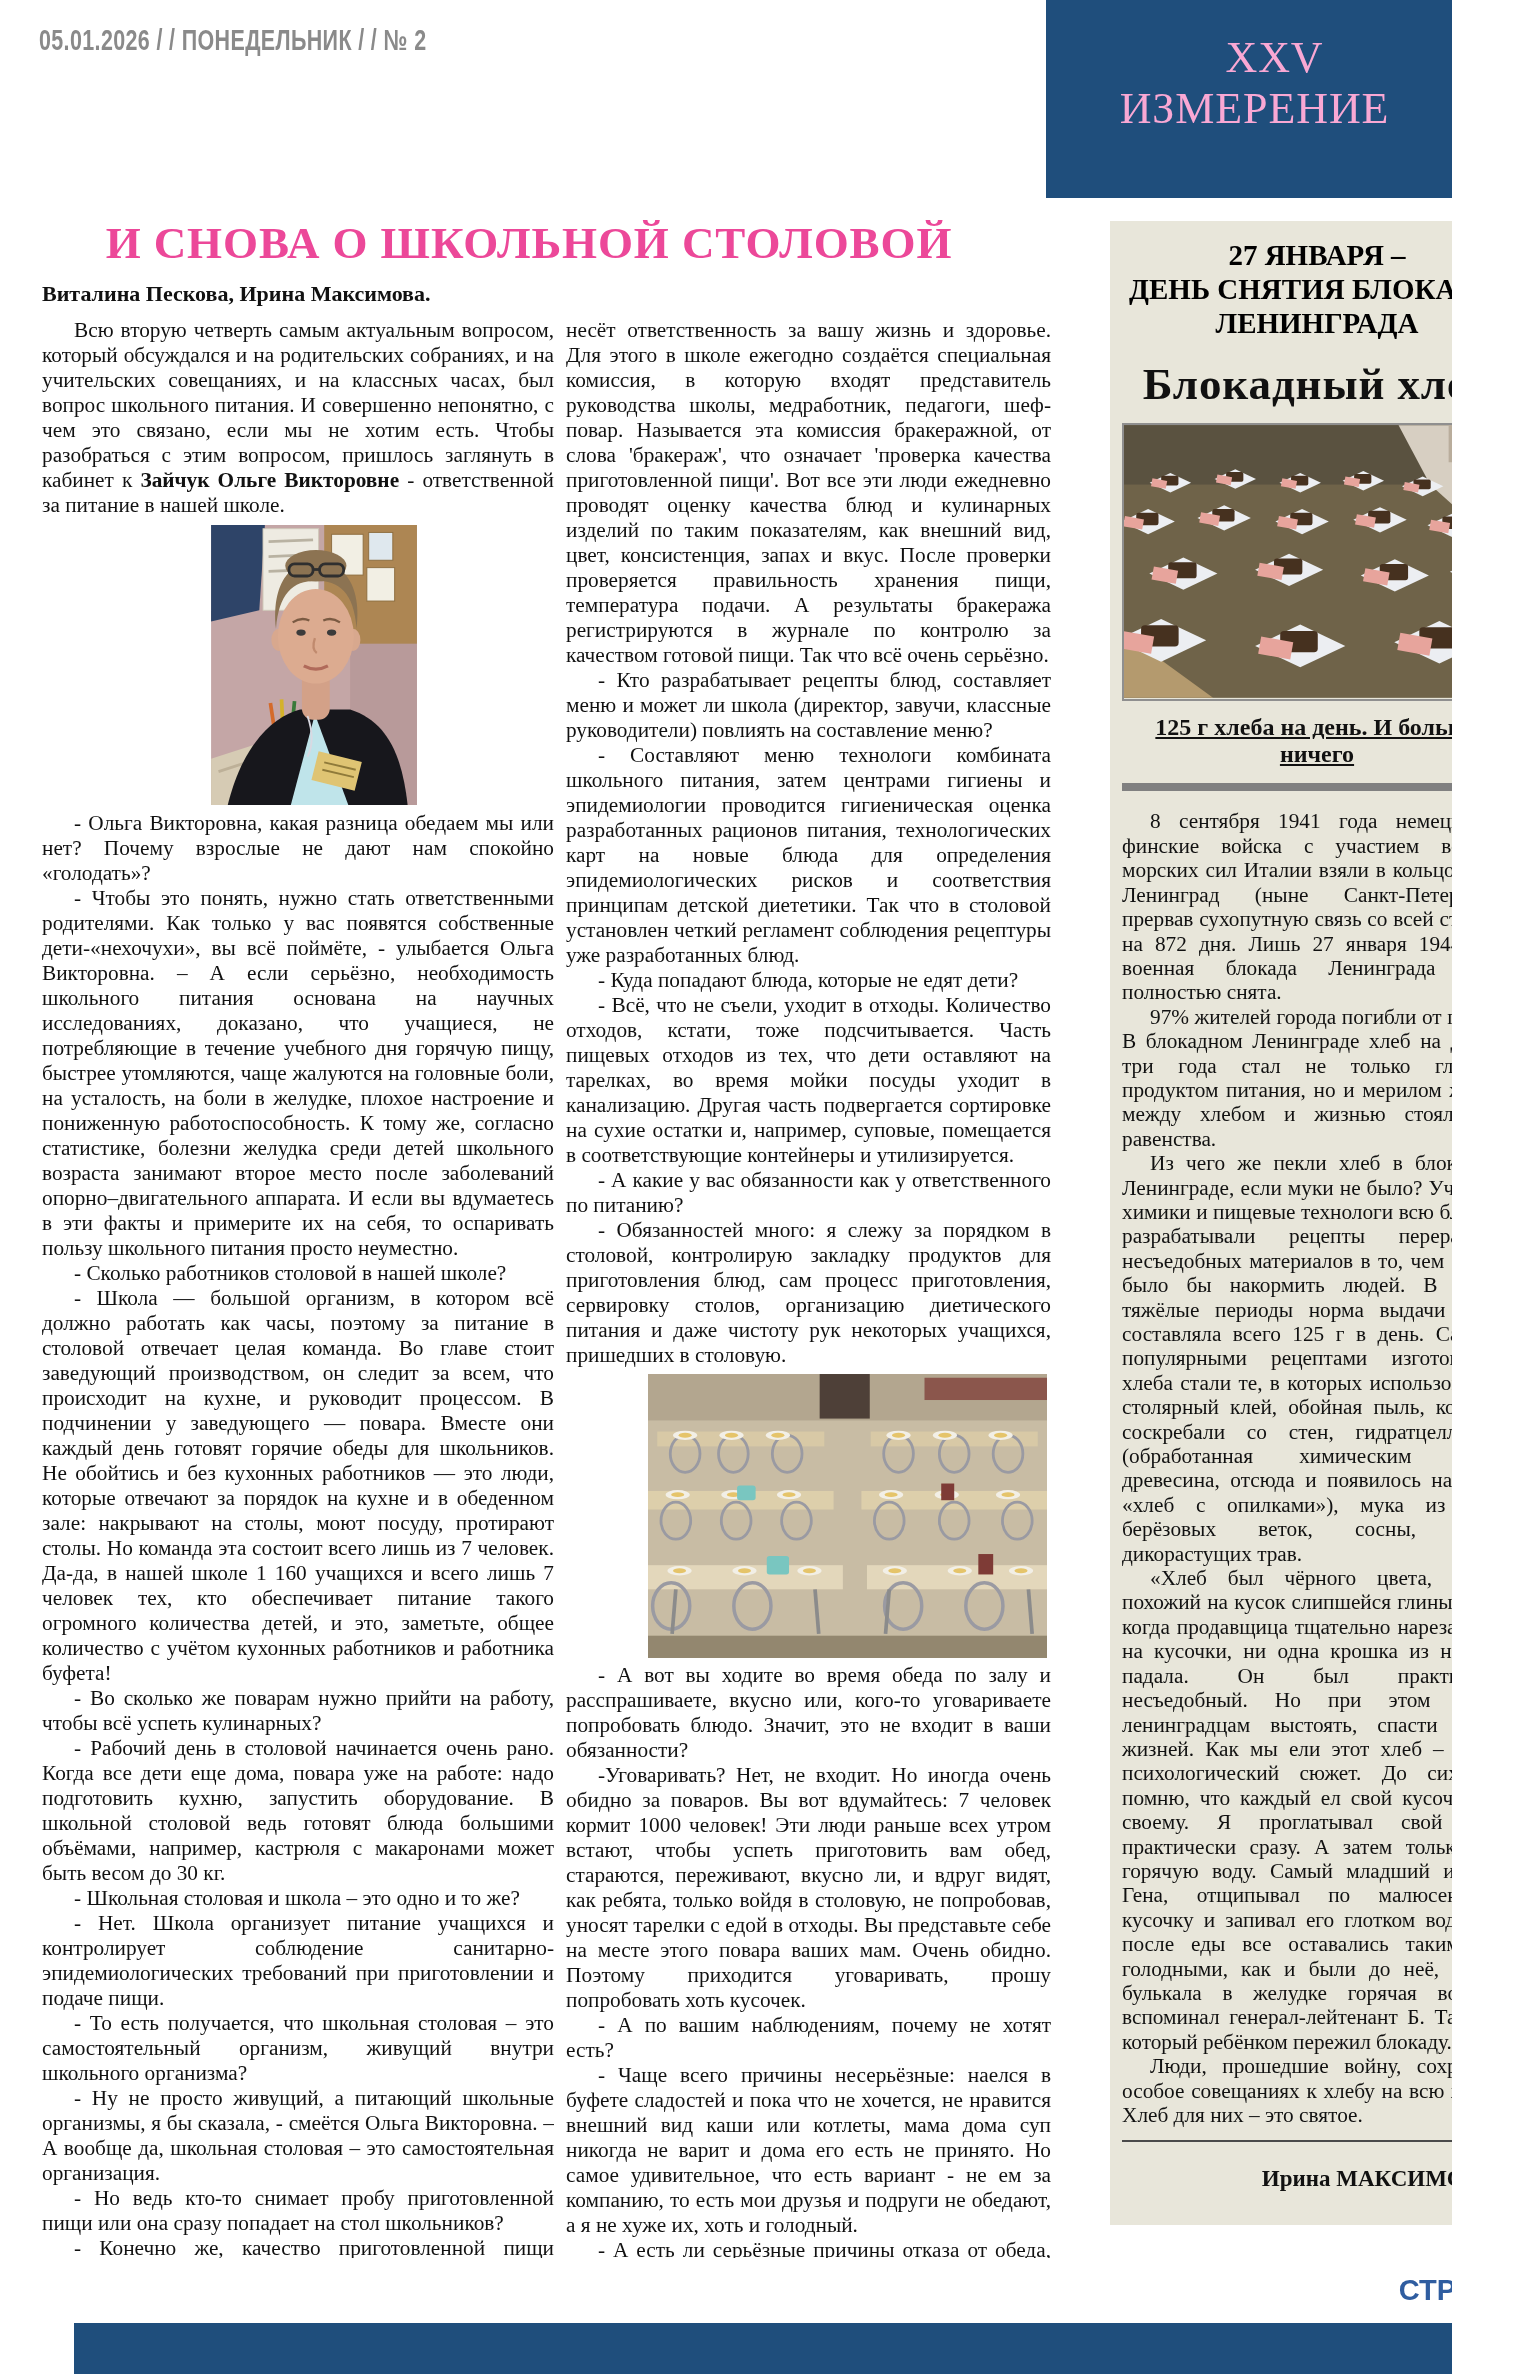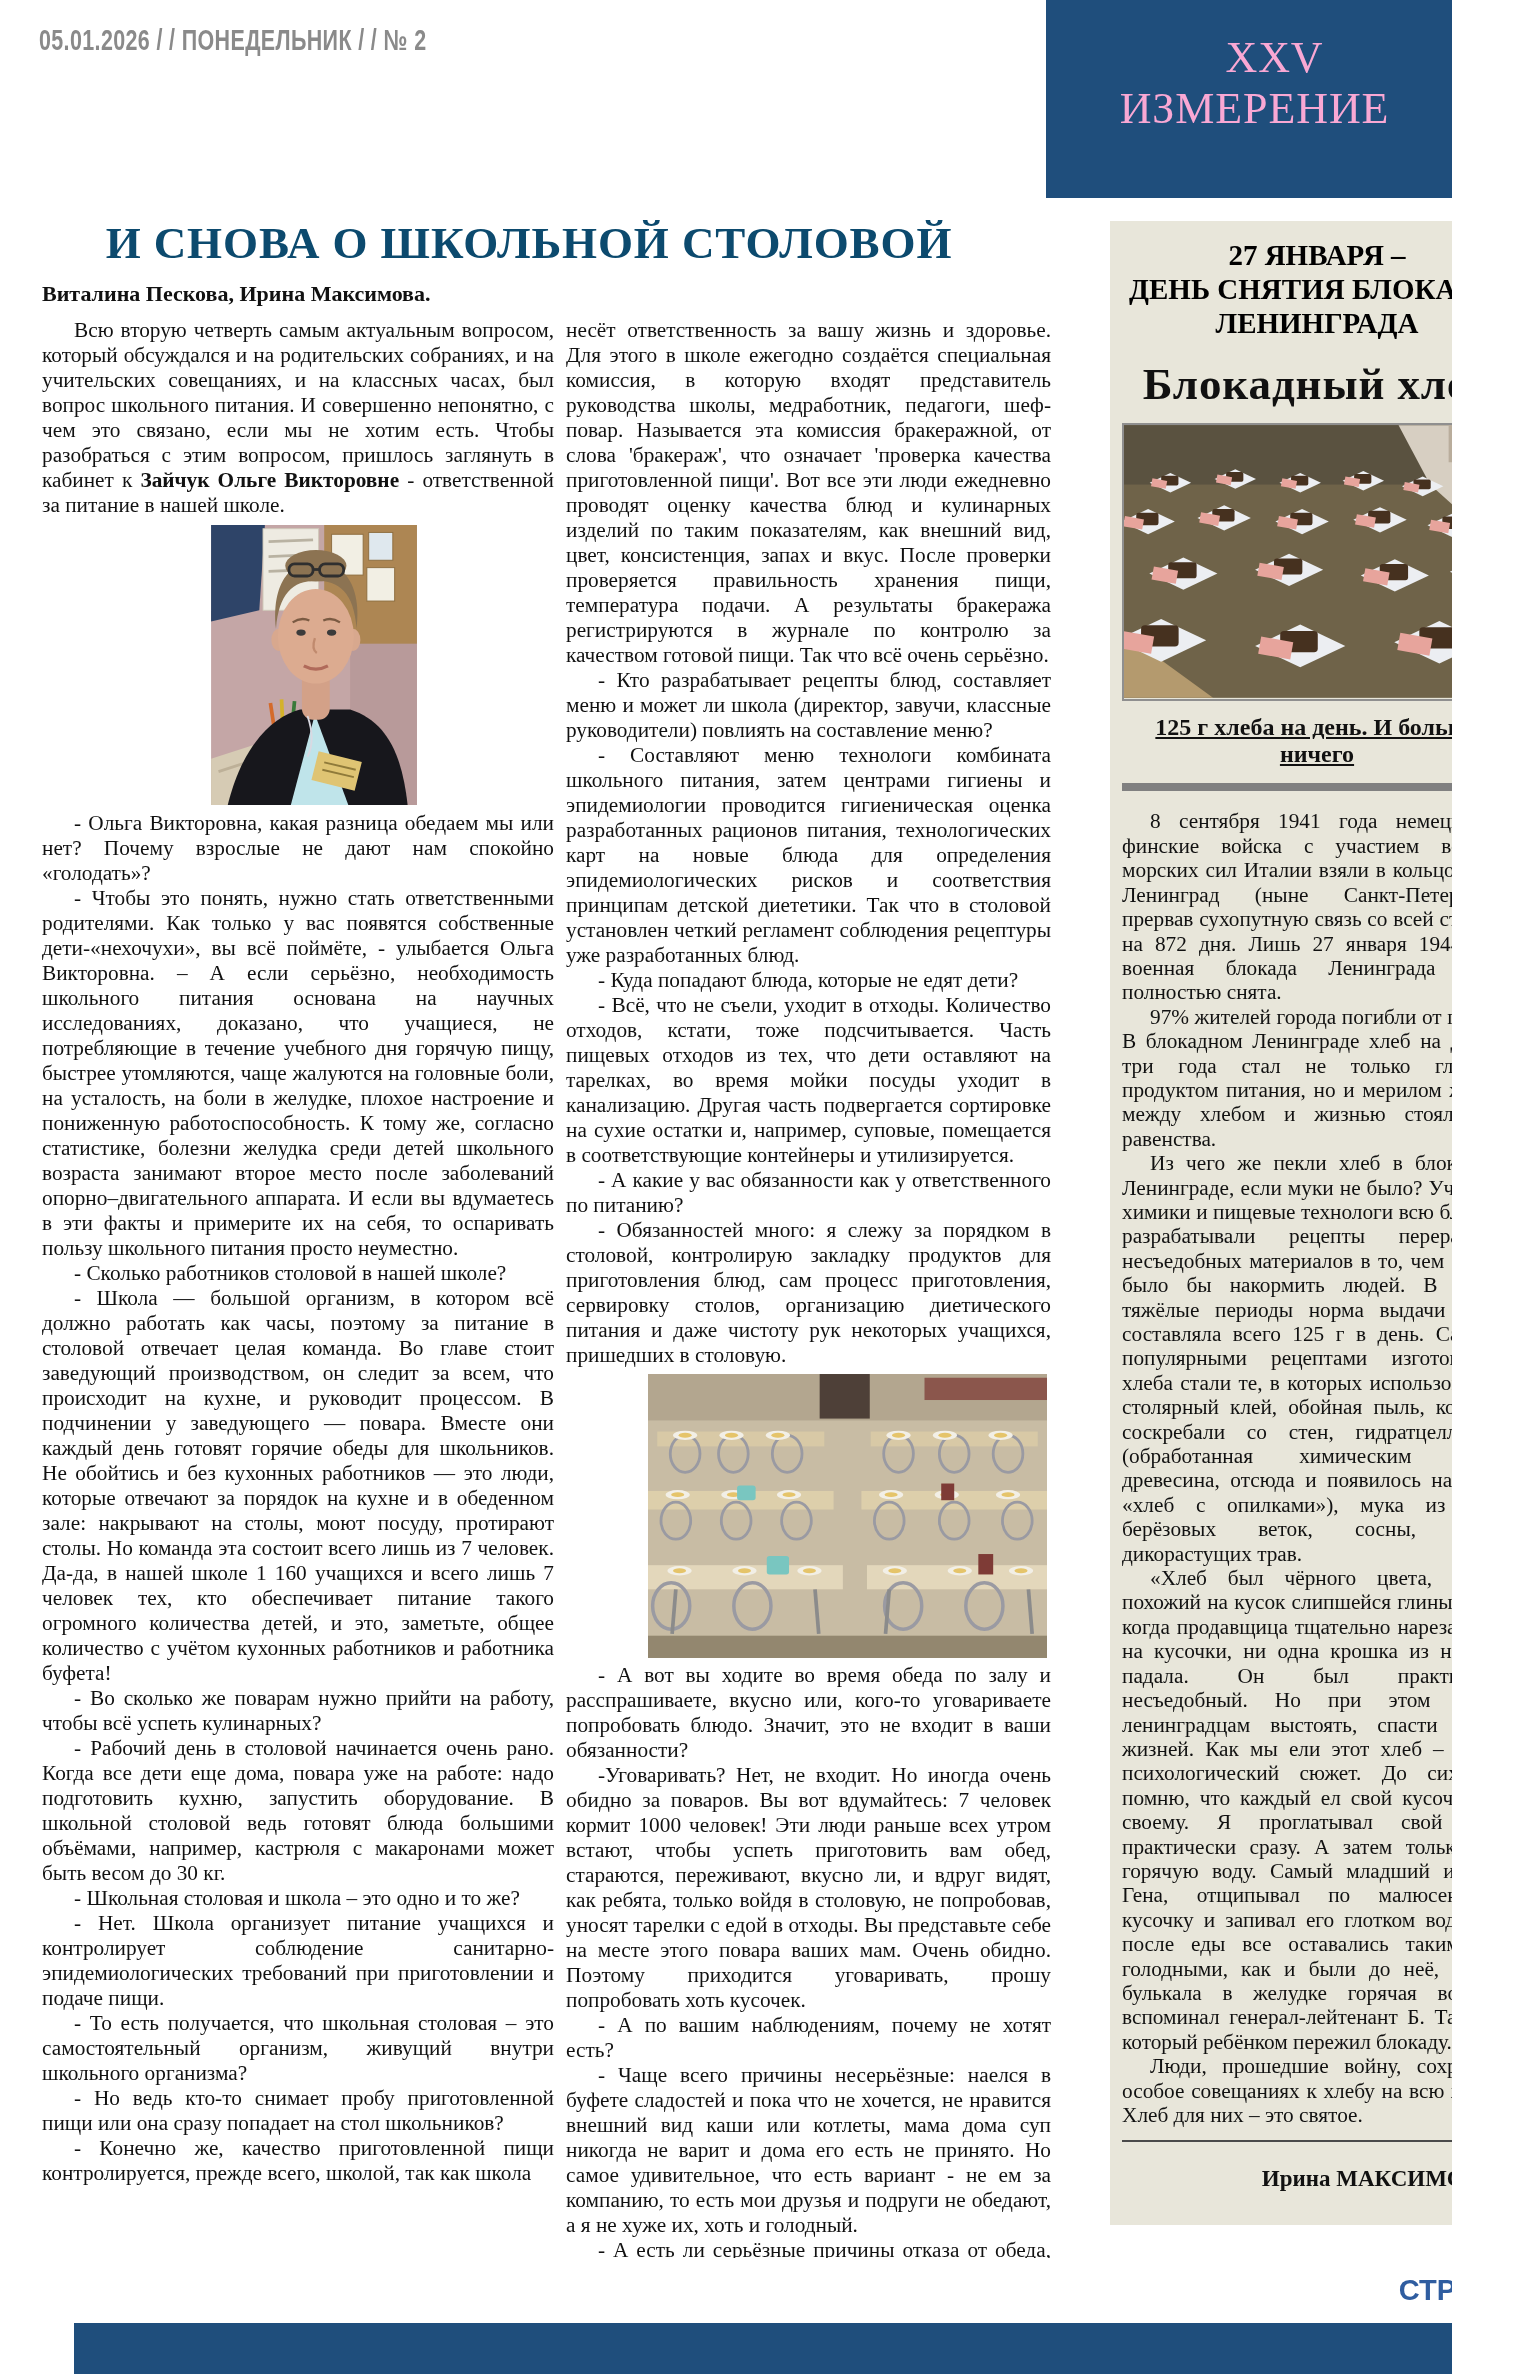--- a/index.html
+++ b/index.html
@@ -18,7 +18,7 @@
                    font-family:"Liberation Serif", serif;margin-left:40px; }
 
   .headline { position:absolute; left:42px; top:217px; width:974px; text-align:center;
-              color:#0c4a6e; font-weight:bold; font-size:45px; letter-spacing:0.9px;
+              color:#ec4899; font-weight:bold; font-size:45px; letter-spacing:0.9px;
               white-space:nowrap; }
   .byline { position:absolute; left:42px; top:281px; font-weight:bold; font-size:22px; }
 

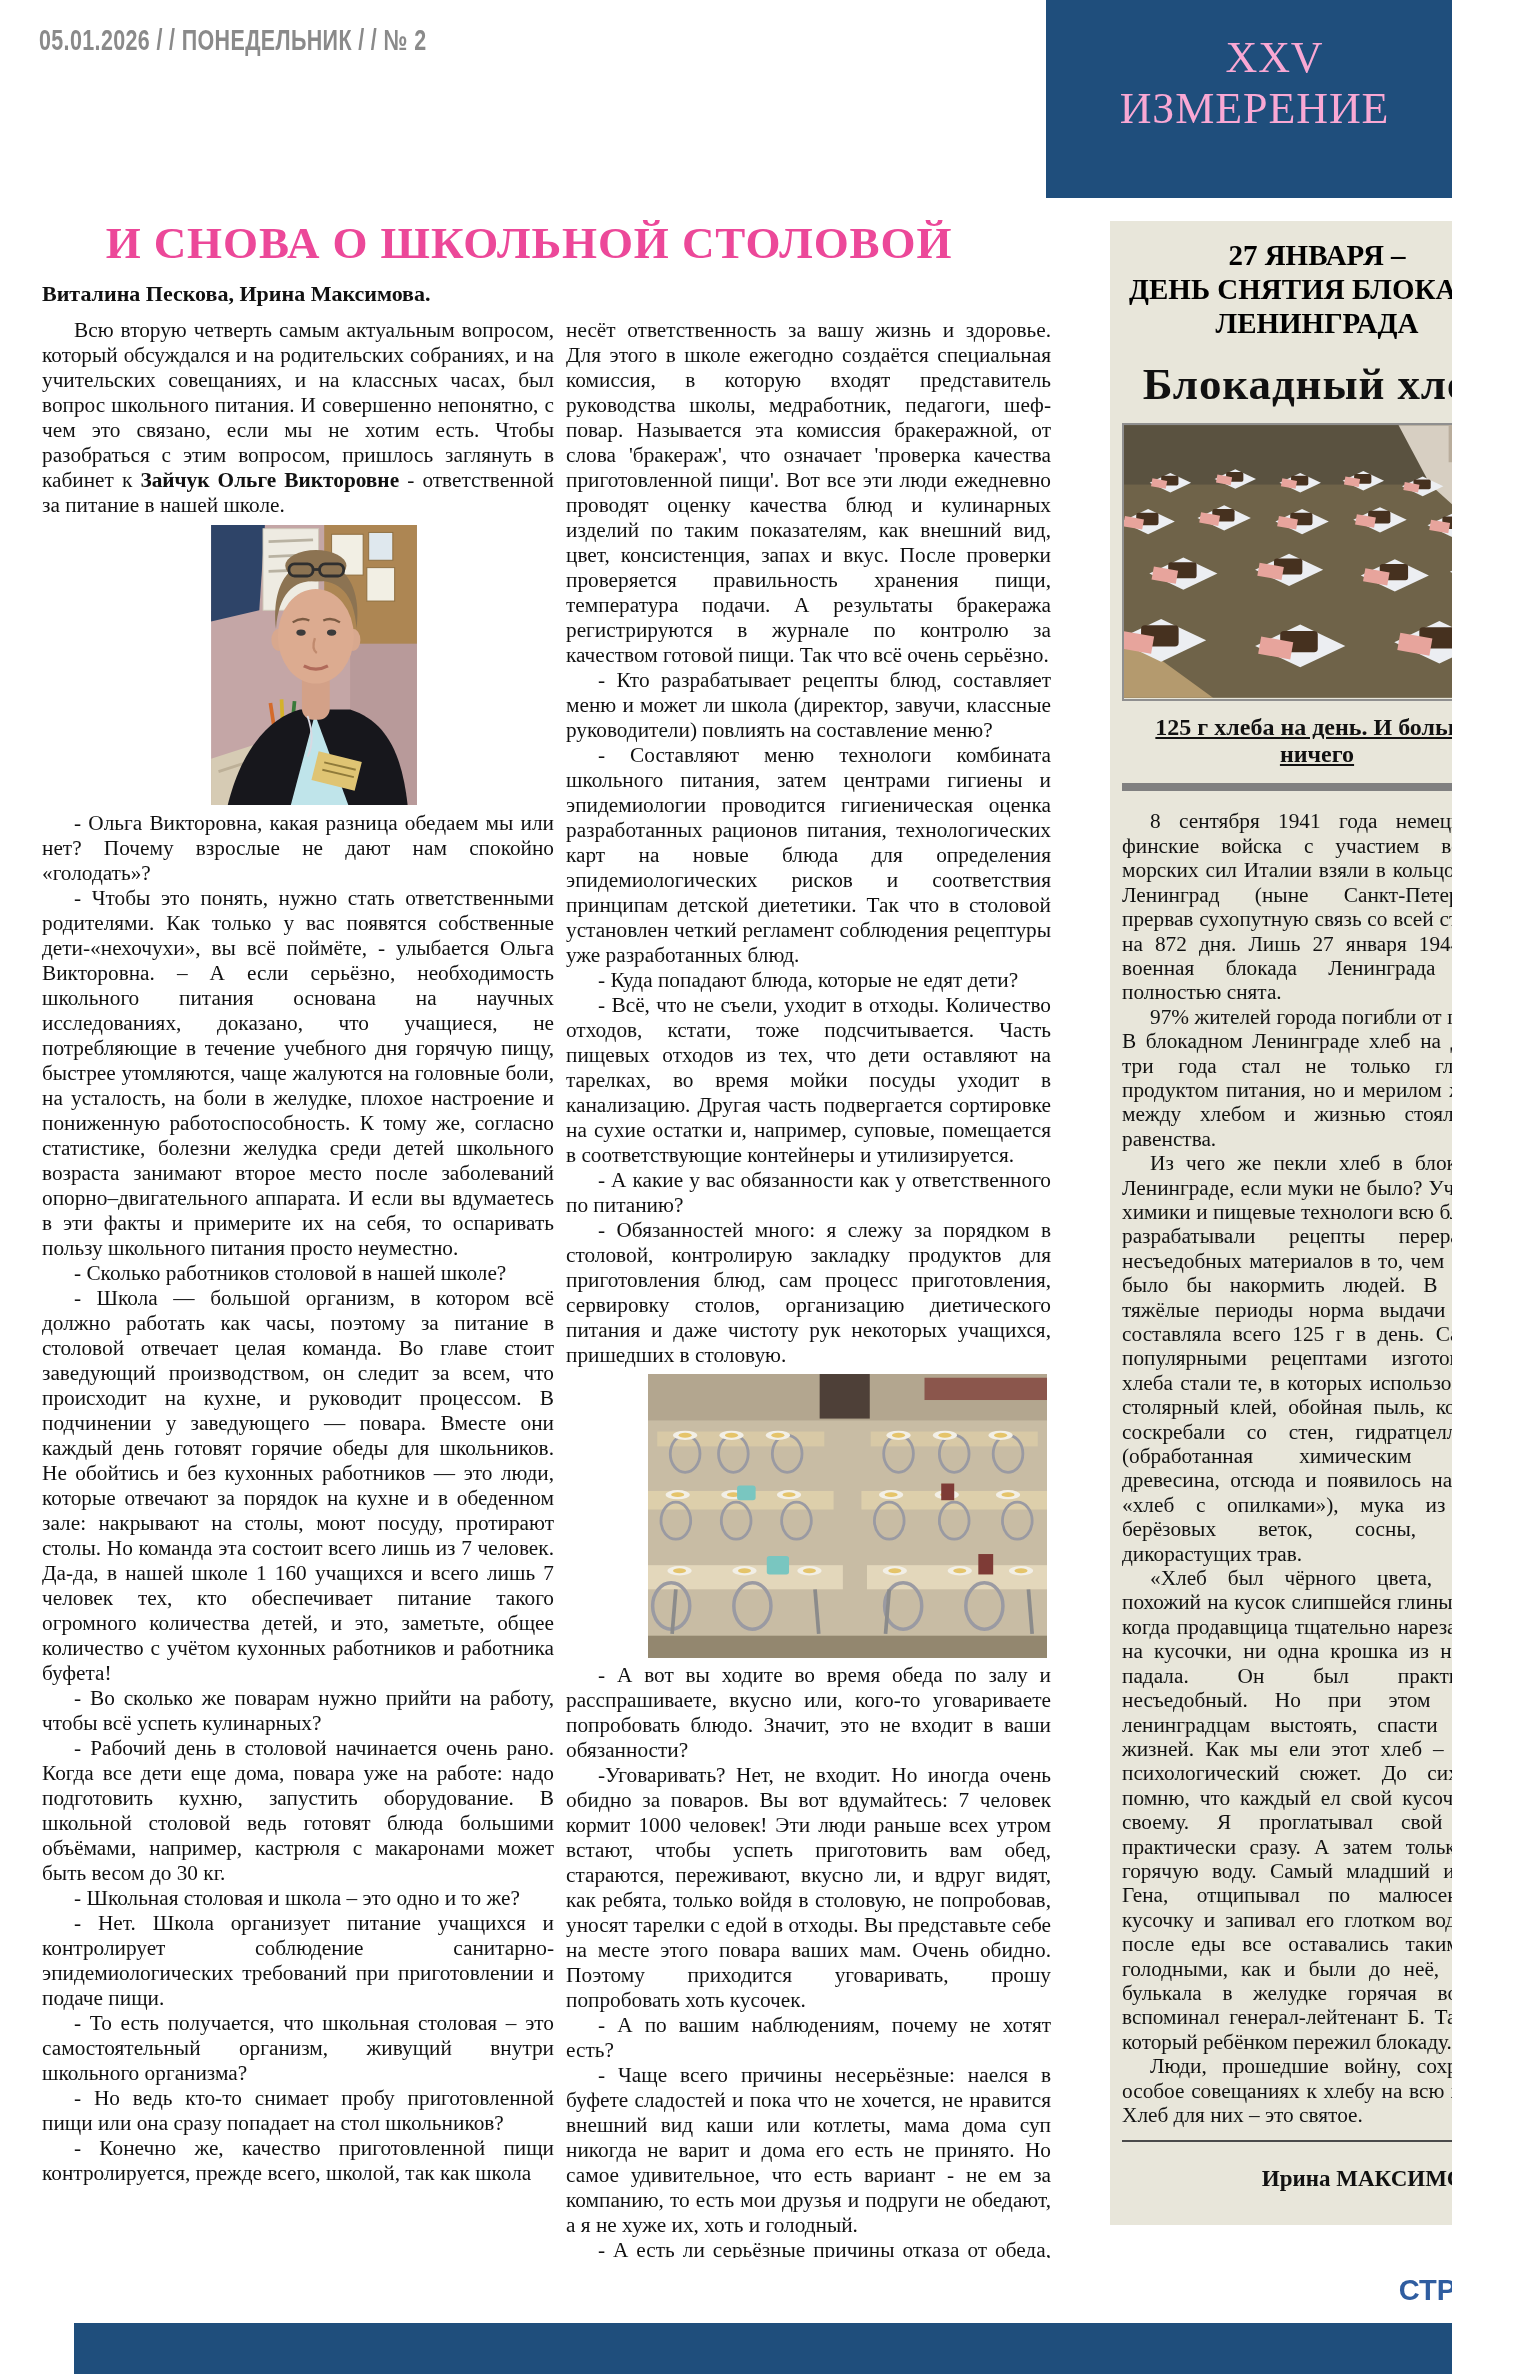--- a/index.html
+++ b/index.html
@@ -133,6 +133,7 @@
         <p>- Школьная столовая и школа – это одно и то же?</p>
         <p>- Нет. Школа организует питание учащихся и контролирует соблюдение санитарно-эпидемиологических требований при приготовлении и подаче пищи.</p>
         <p>- То есть  получается, что школьная столовая – это самостоятельный организм, живущий внутри школьного организма?</p>
+        <p>- Ну не просто живущий, а питающий школьные организмы, я бы сказала, - смеётся Ольга Викторовна. – А вообще да, школьная столовая – это самостоятельная организация.</p>
         <p>- Но ведь  кто-то снимает пробу приготовленной пищи или она сразу попадает на стол школьников?</p>
         <p>- Конечно же, качество приготовленной пищи контролируется, прежде всего, школой, так как школа</p>
       </div>

